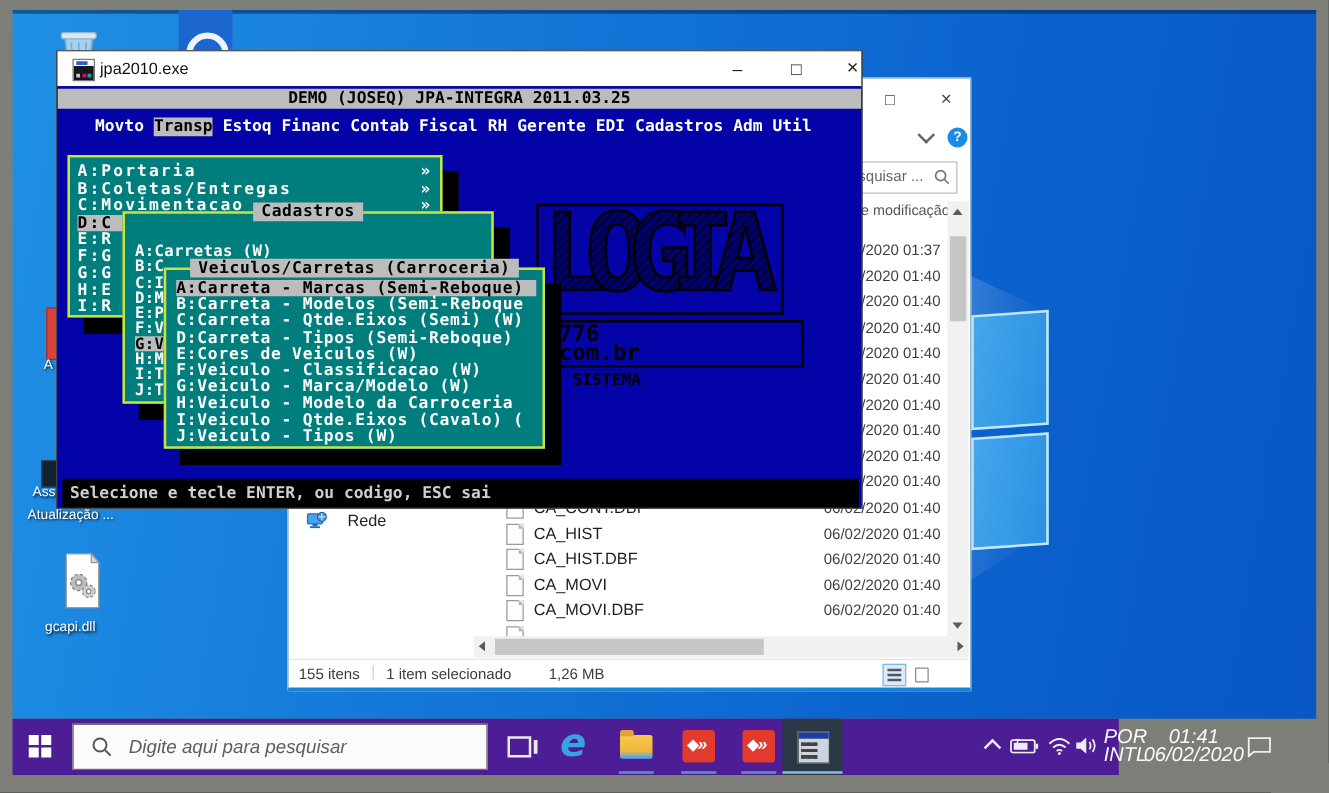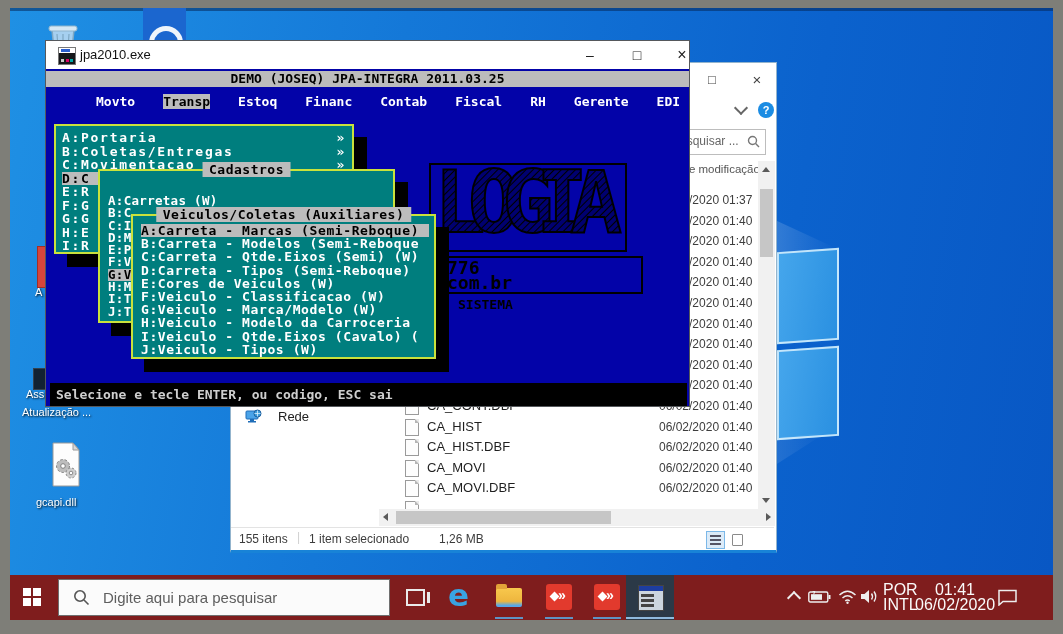--- a/index.html
+++ b/index.html
@@ -53,7 +53,7 @@
   .demobar{position:absolute;left:0;top:2px;width:100%;height:16px;background:#bcbcbc;color:#000;
     text-align:center;line-height:16px;}
   .menubar{position:absolute;left:30px;top:25px;height:15px;display:flex;gap:8px;line-height:15px;}
-  .mword{white-space:pre;margin-left:20px;}
+  .mword{white-space:pre;}
   .mactive{background:#bcbcbc;color:#000;}
   .dosbox{position:absolute;background:#007e7e;border:2px solid #c9e23c;box-shadow:13px 13px 0 #000;}
   .dosbox .btitle{position:absolute;top:-9px;left:50%;transform:translateX(-50%);background:#bcbcbc;color:#000;

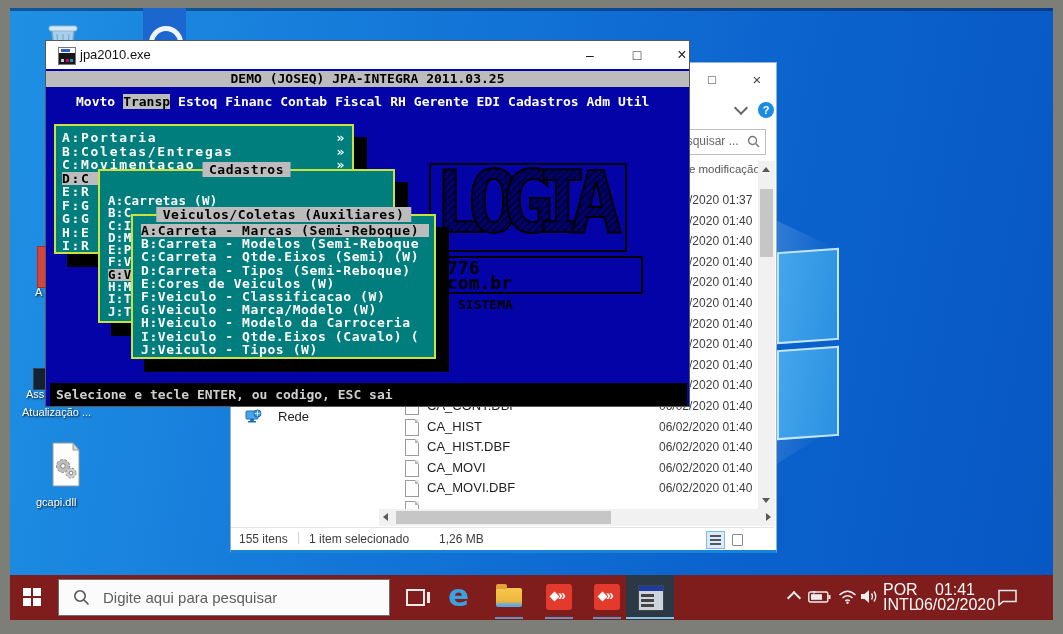--- a/index.html
+++ b/index.html
@@ -335,7 +335,7 @@
       </div>
 
       <div class="dosbox" style="left:85px;top:145px;width:301px;height:141px;">
-        <div class="btitle">Veiculos/Coletas (Auxiliares)</div>
+        <div class="btitle">Veiculos/Carretas (Carroceria)</div>
         <div id="menu3-items">
             <div class="dos-row hl"><span>A:Carreta - Marcas (Semi-Reboque)</span></div>
             <div class="dos-row"><span>B:Carreta - Modelos (Semi-Reboque</span></div>

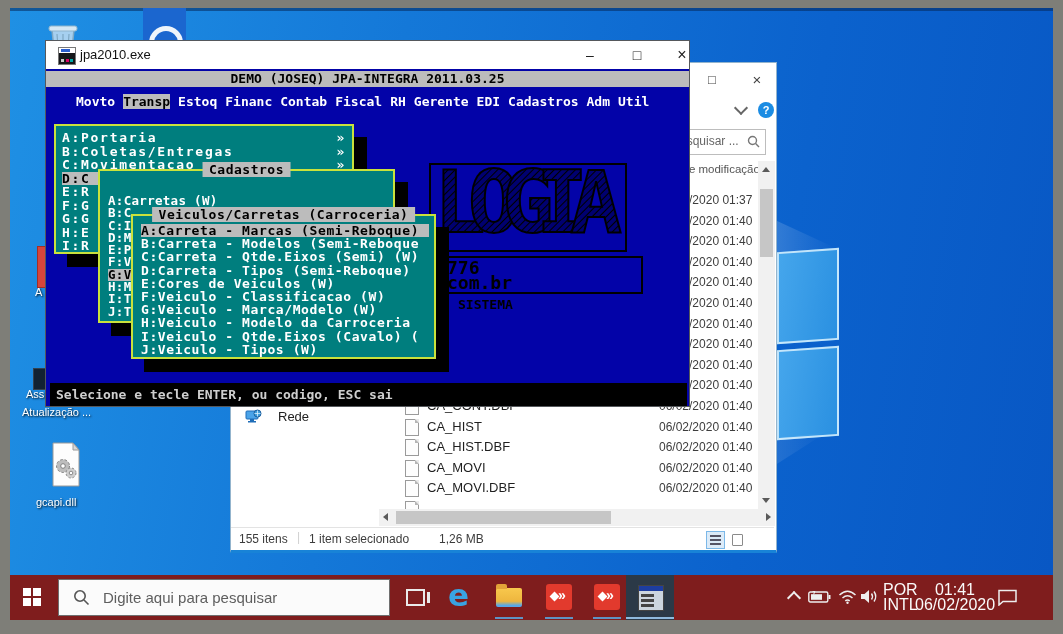--- a/index.html
+++ b/index.html
@@ -70,7 +70,7 @@
   .dos-status{position:absolute;left:4px;right:2px;top:314px;height:23px;background:#000;color:#cfcfcf;
     line-height:23px;padding-left:6px;white-space:pre;}
   
-  #taskbar{position:absolute;left:10px;top:575px;width:1043px;height:45px;background:#7f1d1d;z-index:8;color:#f0f0f0;}
+  #taskbar{position:absolute;left:10px;top:575px;width:885px;height:45px;background:#4c1d95;z-index:8;color:#f0f0f0;font-style:italic;}
   .tbcell{position:absolute;top:0;height:45px;}
   .winlogo{position:absolute;left:13px;top:13px;width:8px;height:8px;background:#fff;
     box-shadow:10px 0 #fff,0 10px #fff,10px 10px #fff;}

